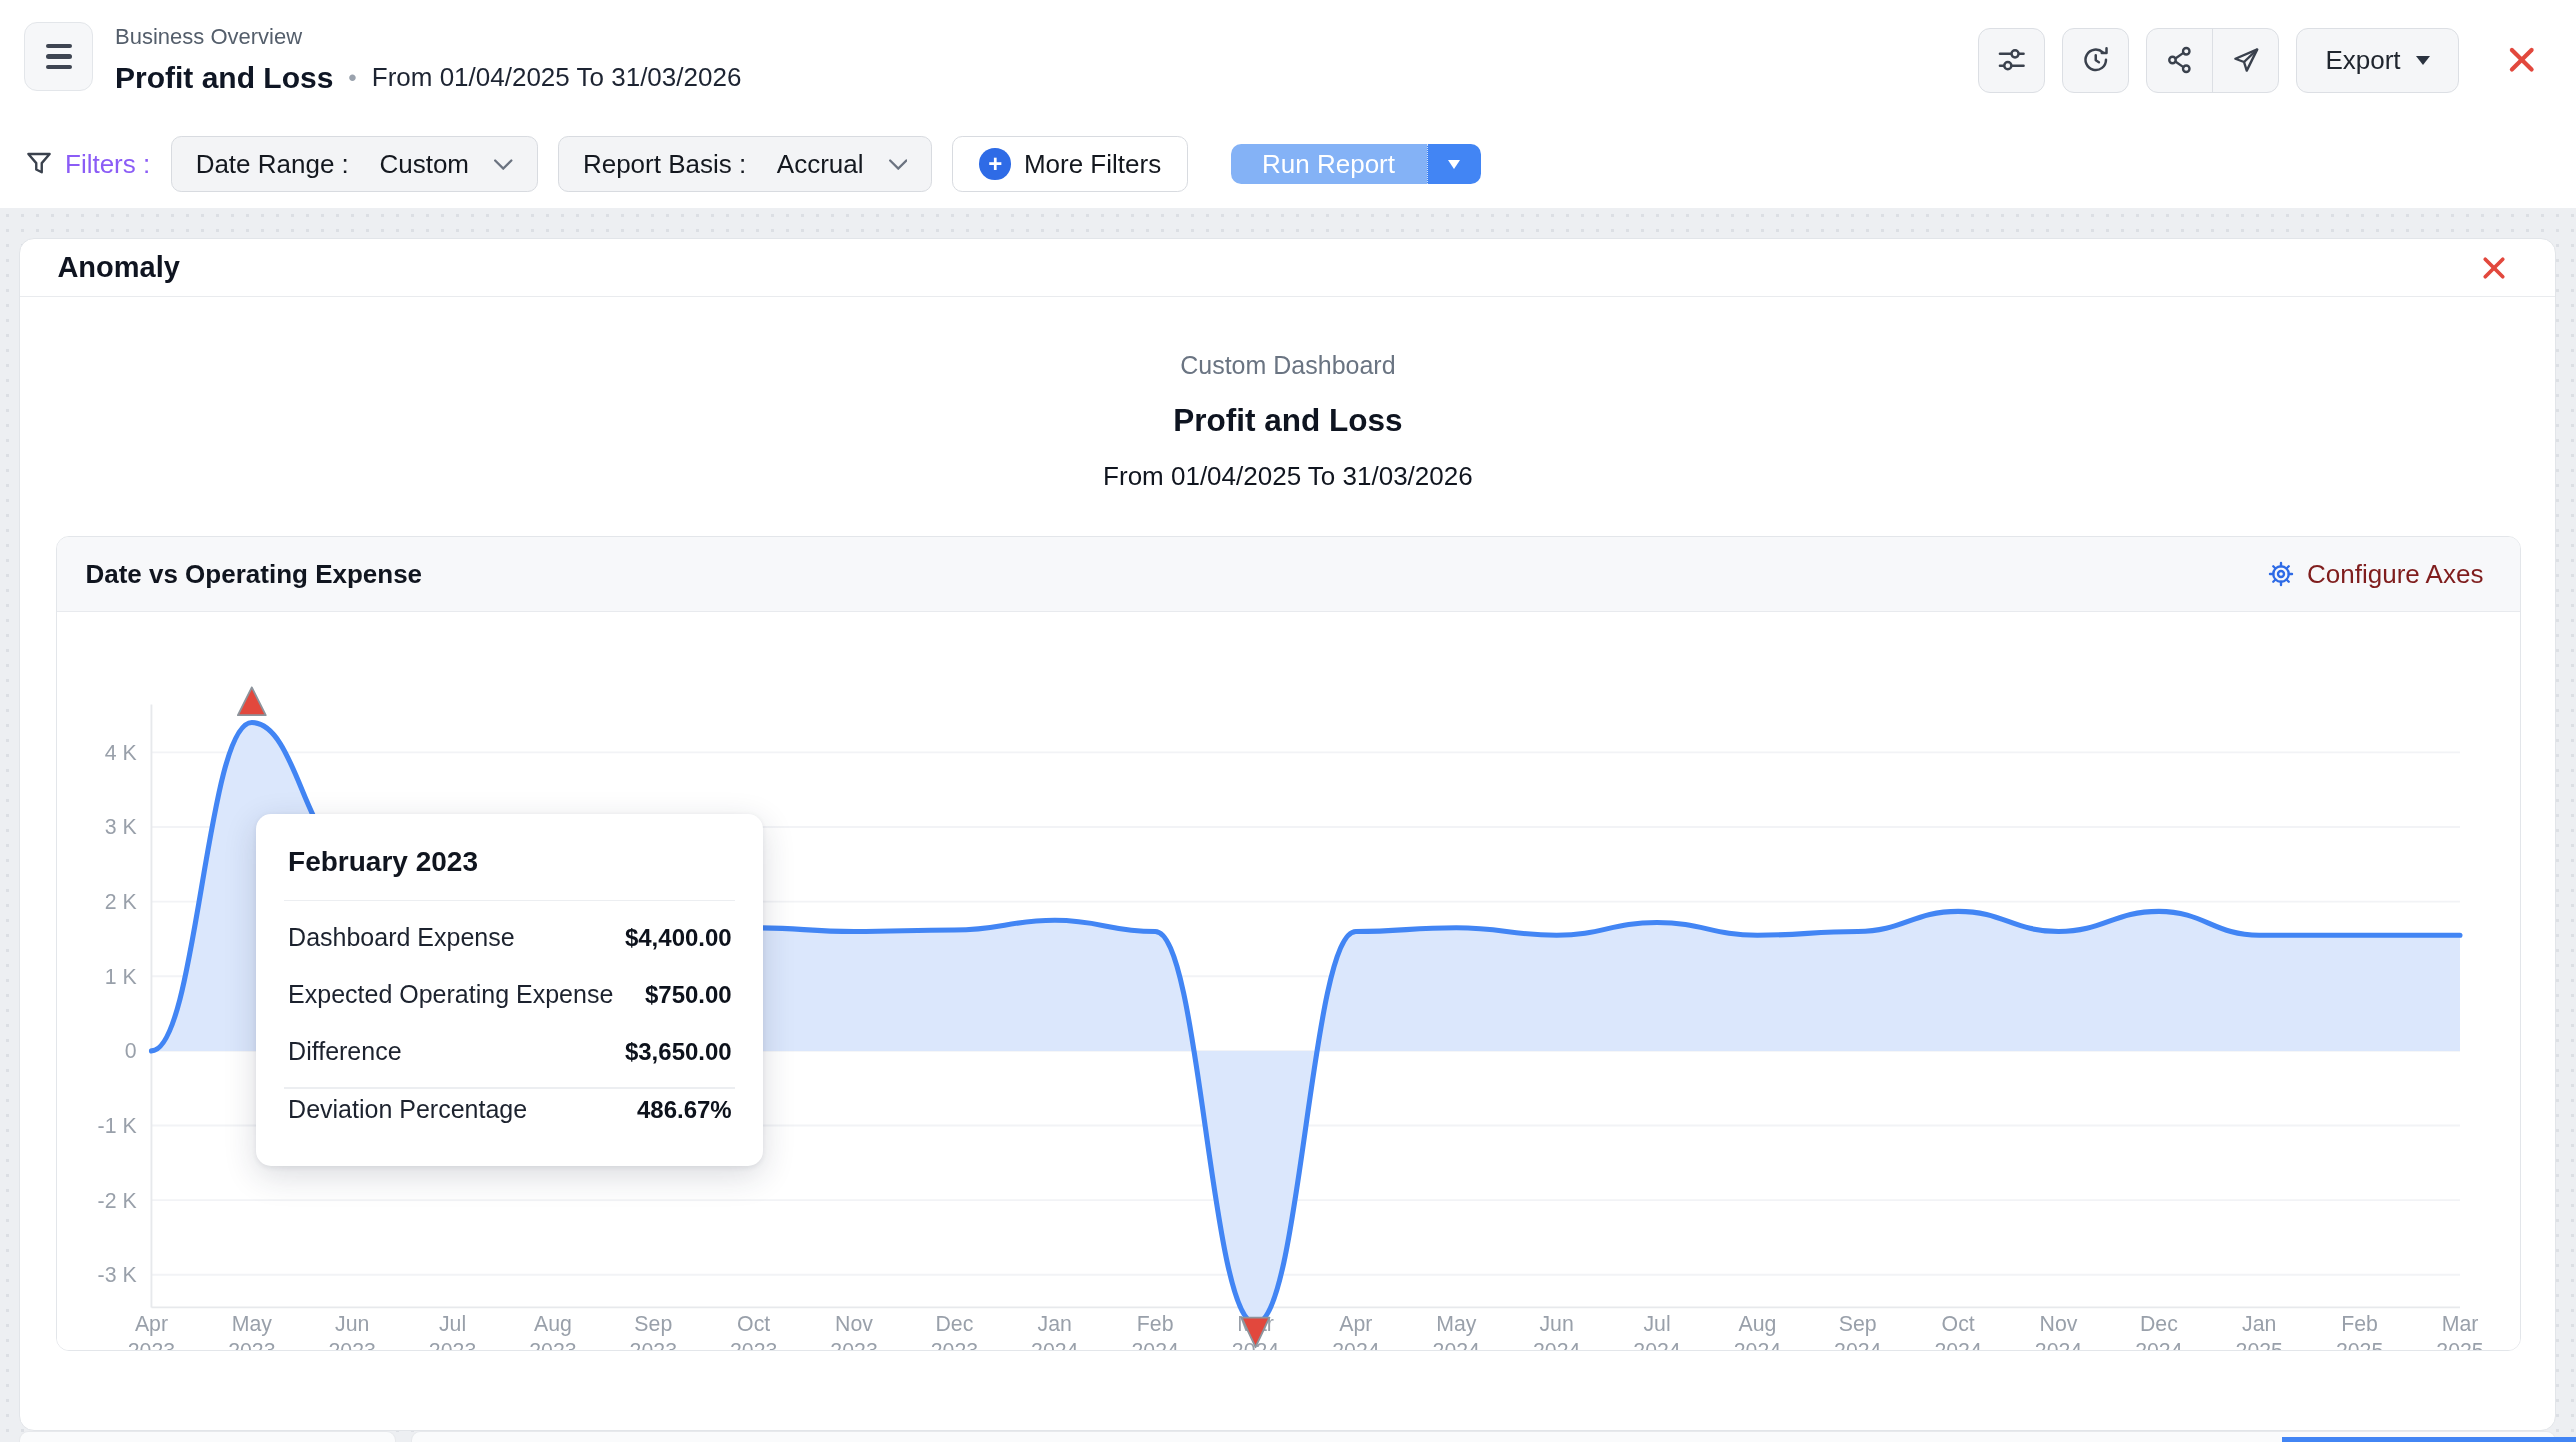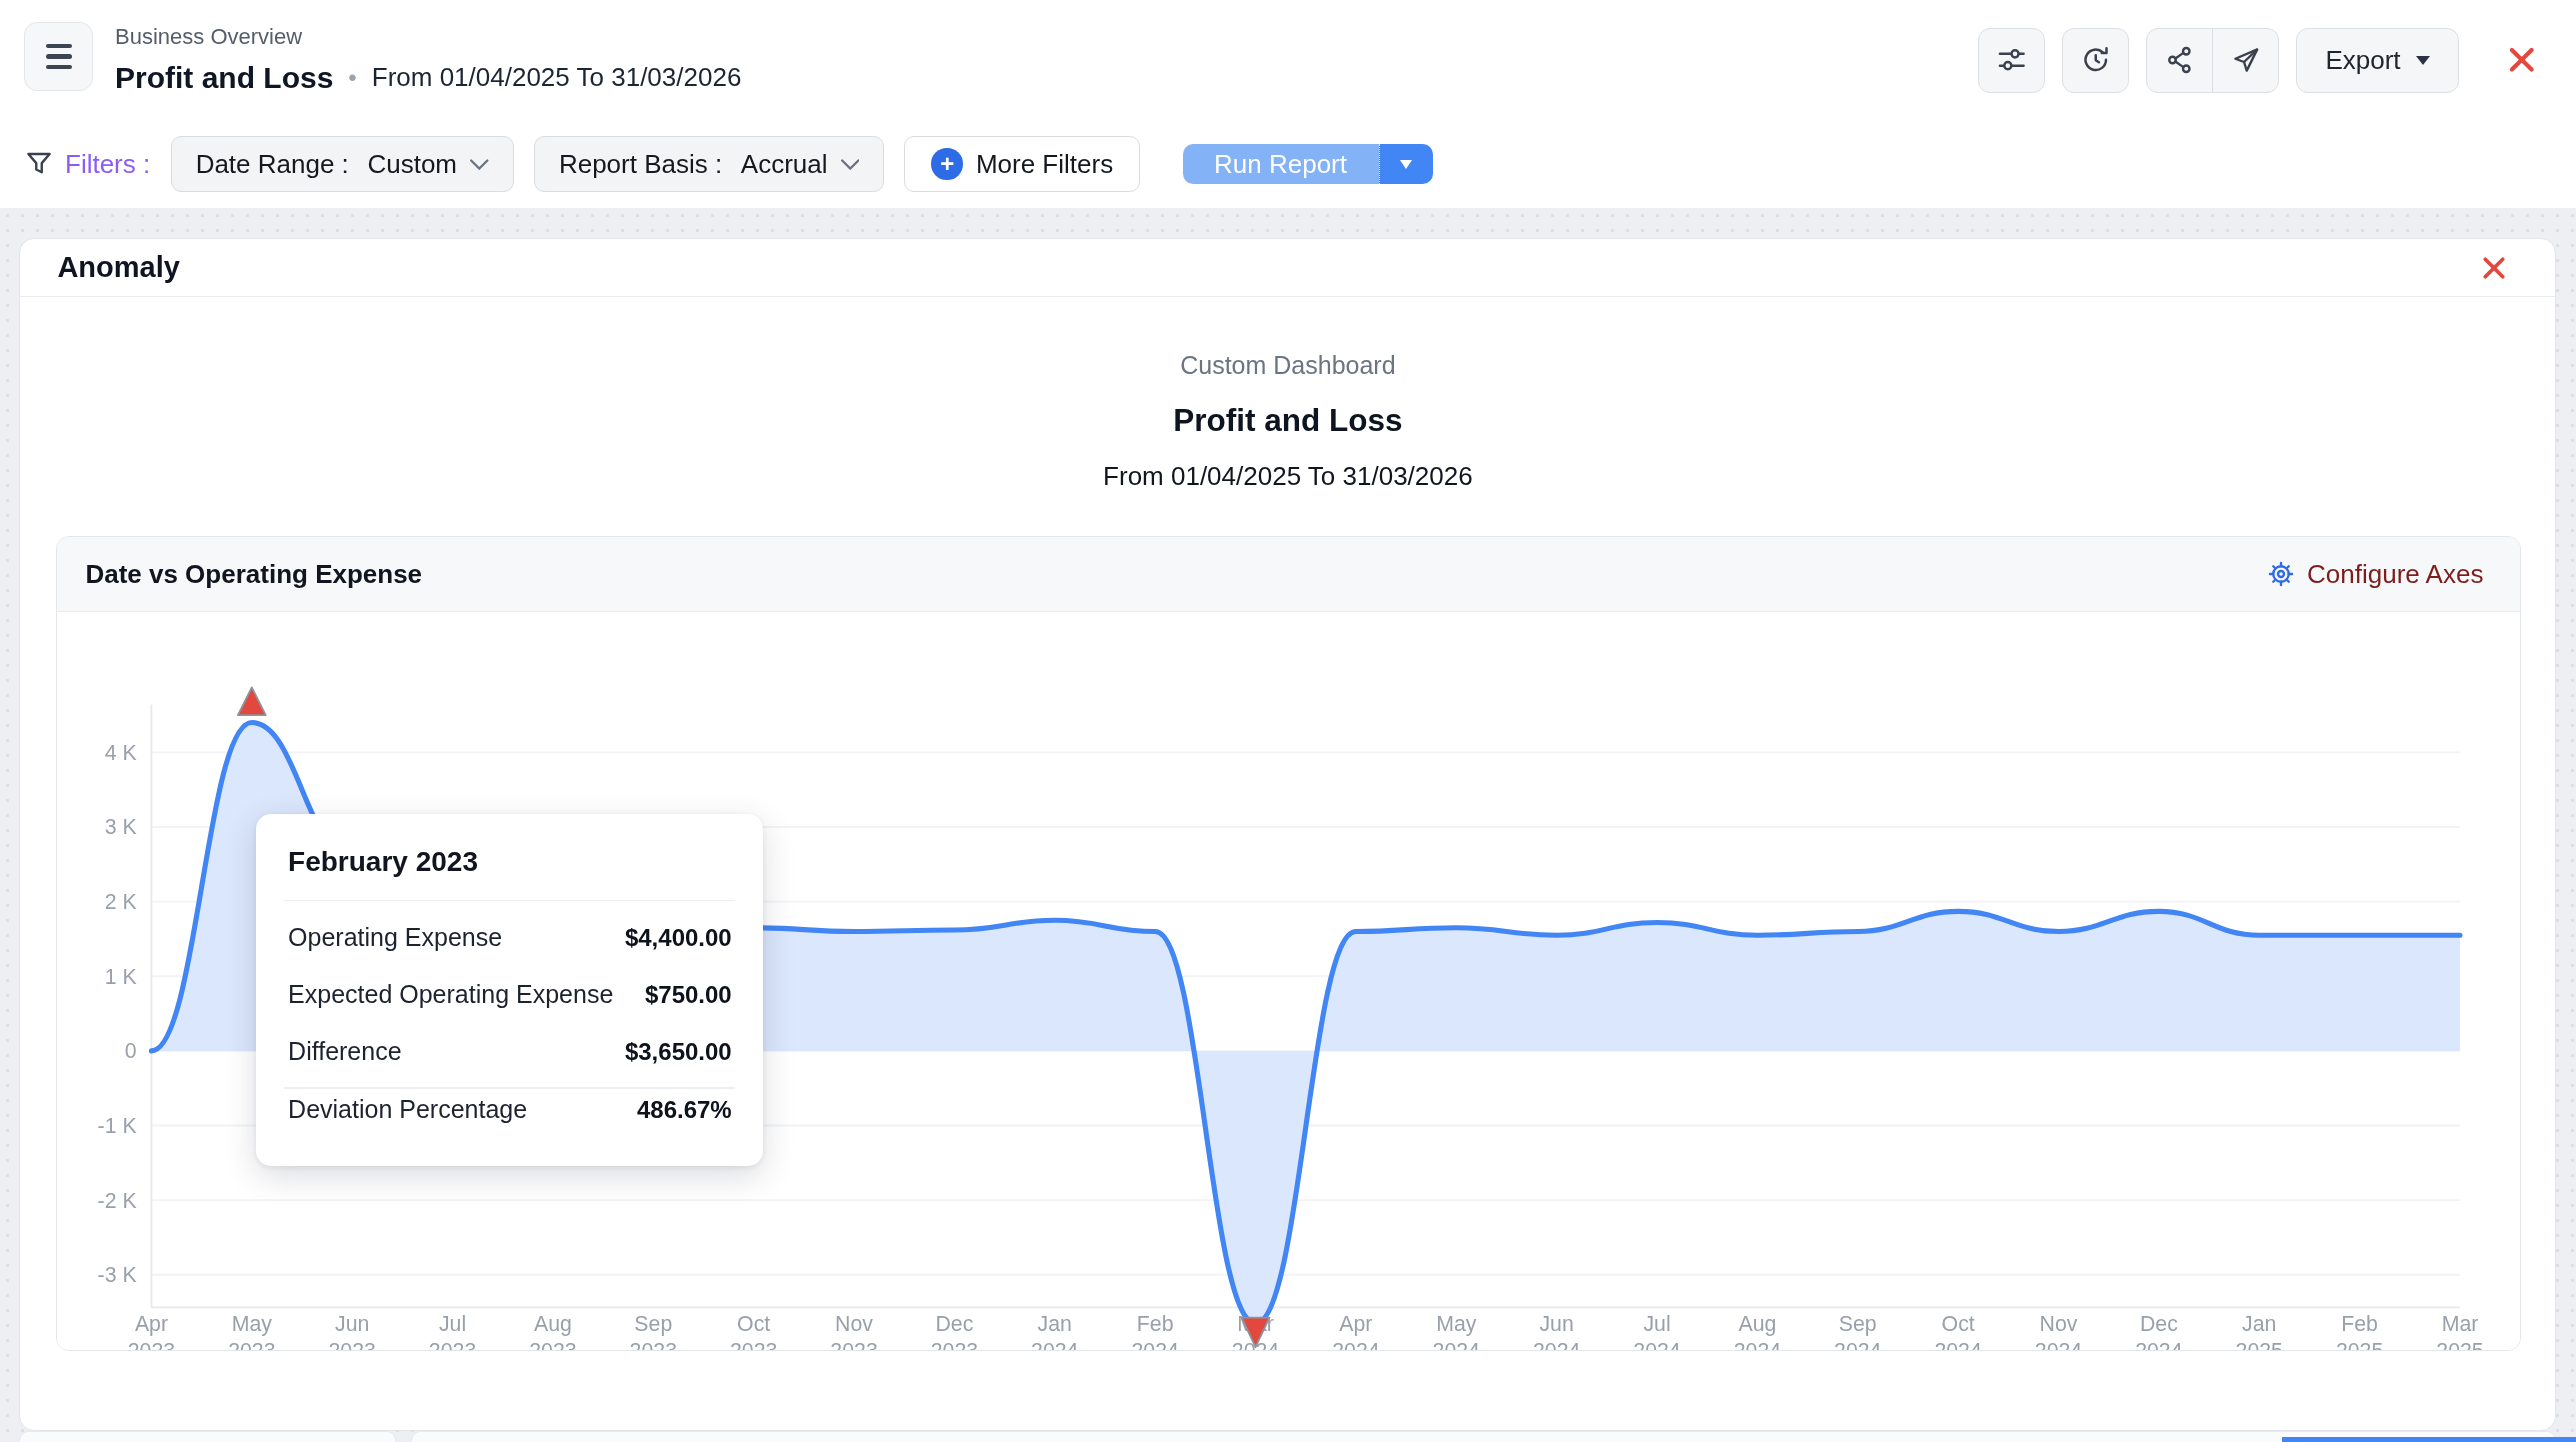--- a/index.html
+++ b/index.html
@@ -38,7 +38,7 @@
   
   .filters-row { display:flex; align-items:center; gap:20.4px; padding: 0 24px; height:90px; background:#fff; }
   .filters-label { display:flex; align-items:center; gap:11px; font-size:26px; color:#8b5cf6; }
-  .pill { display:flex; align-items:center; gap:13px; height:56px; padding:0 24px;
+  .pill { display:flex; align-items:center; gap:25px; height:56px; padding:0 24px;
     background:#f3f4f6; border:1.9px solid #d8dbe0; border-radius:10.2px; font-size:26px;
     color:#14181f; cursor:pointer; }
   .pill .pill-value { margin-left:5.6px; }

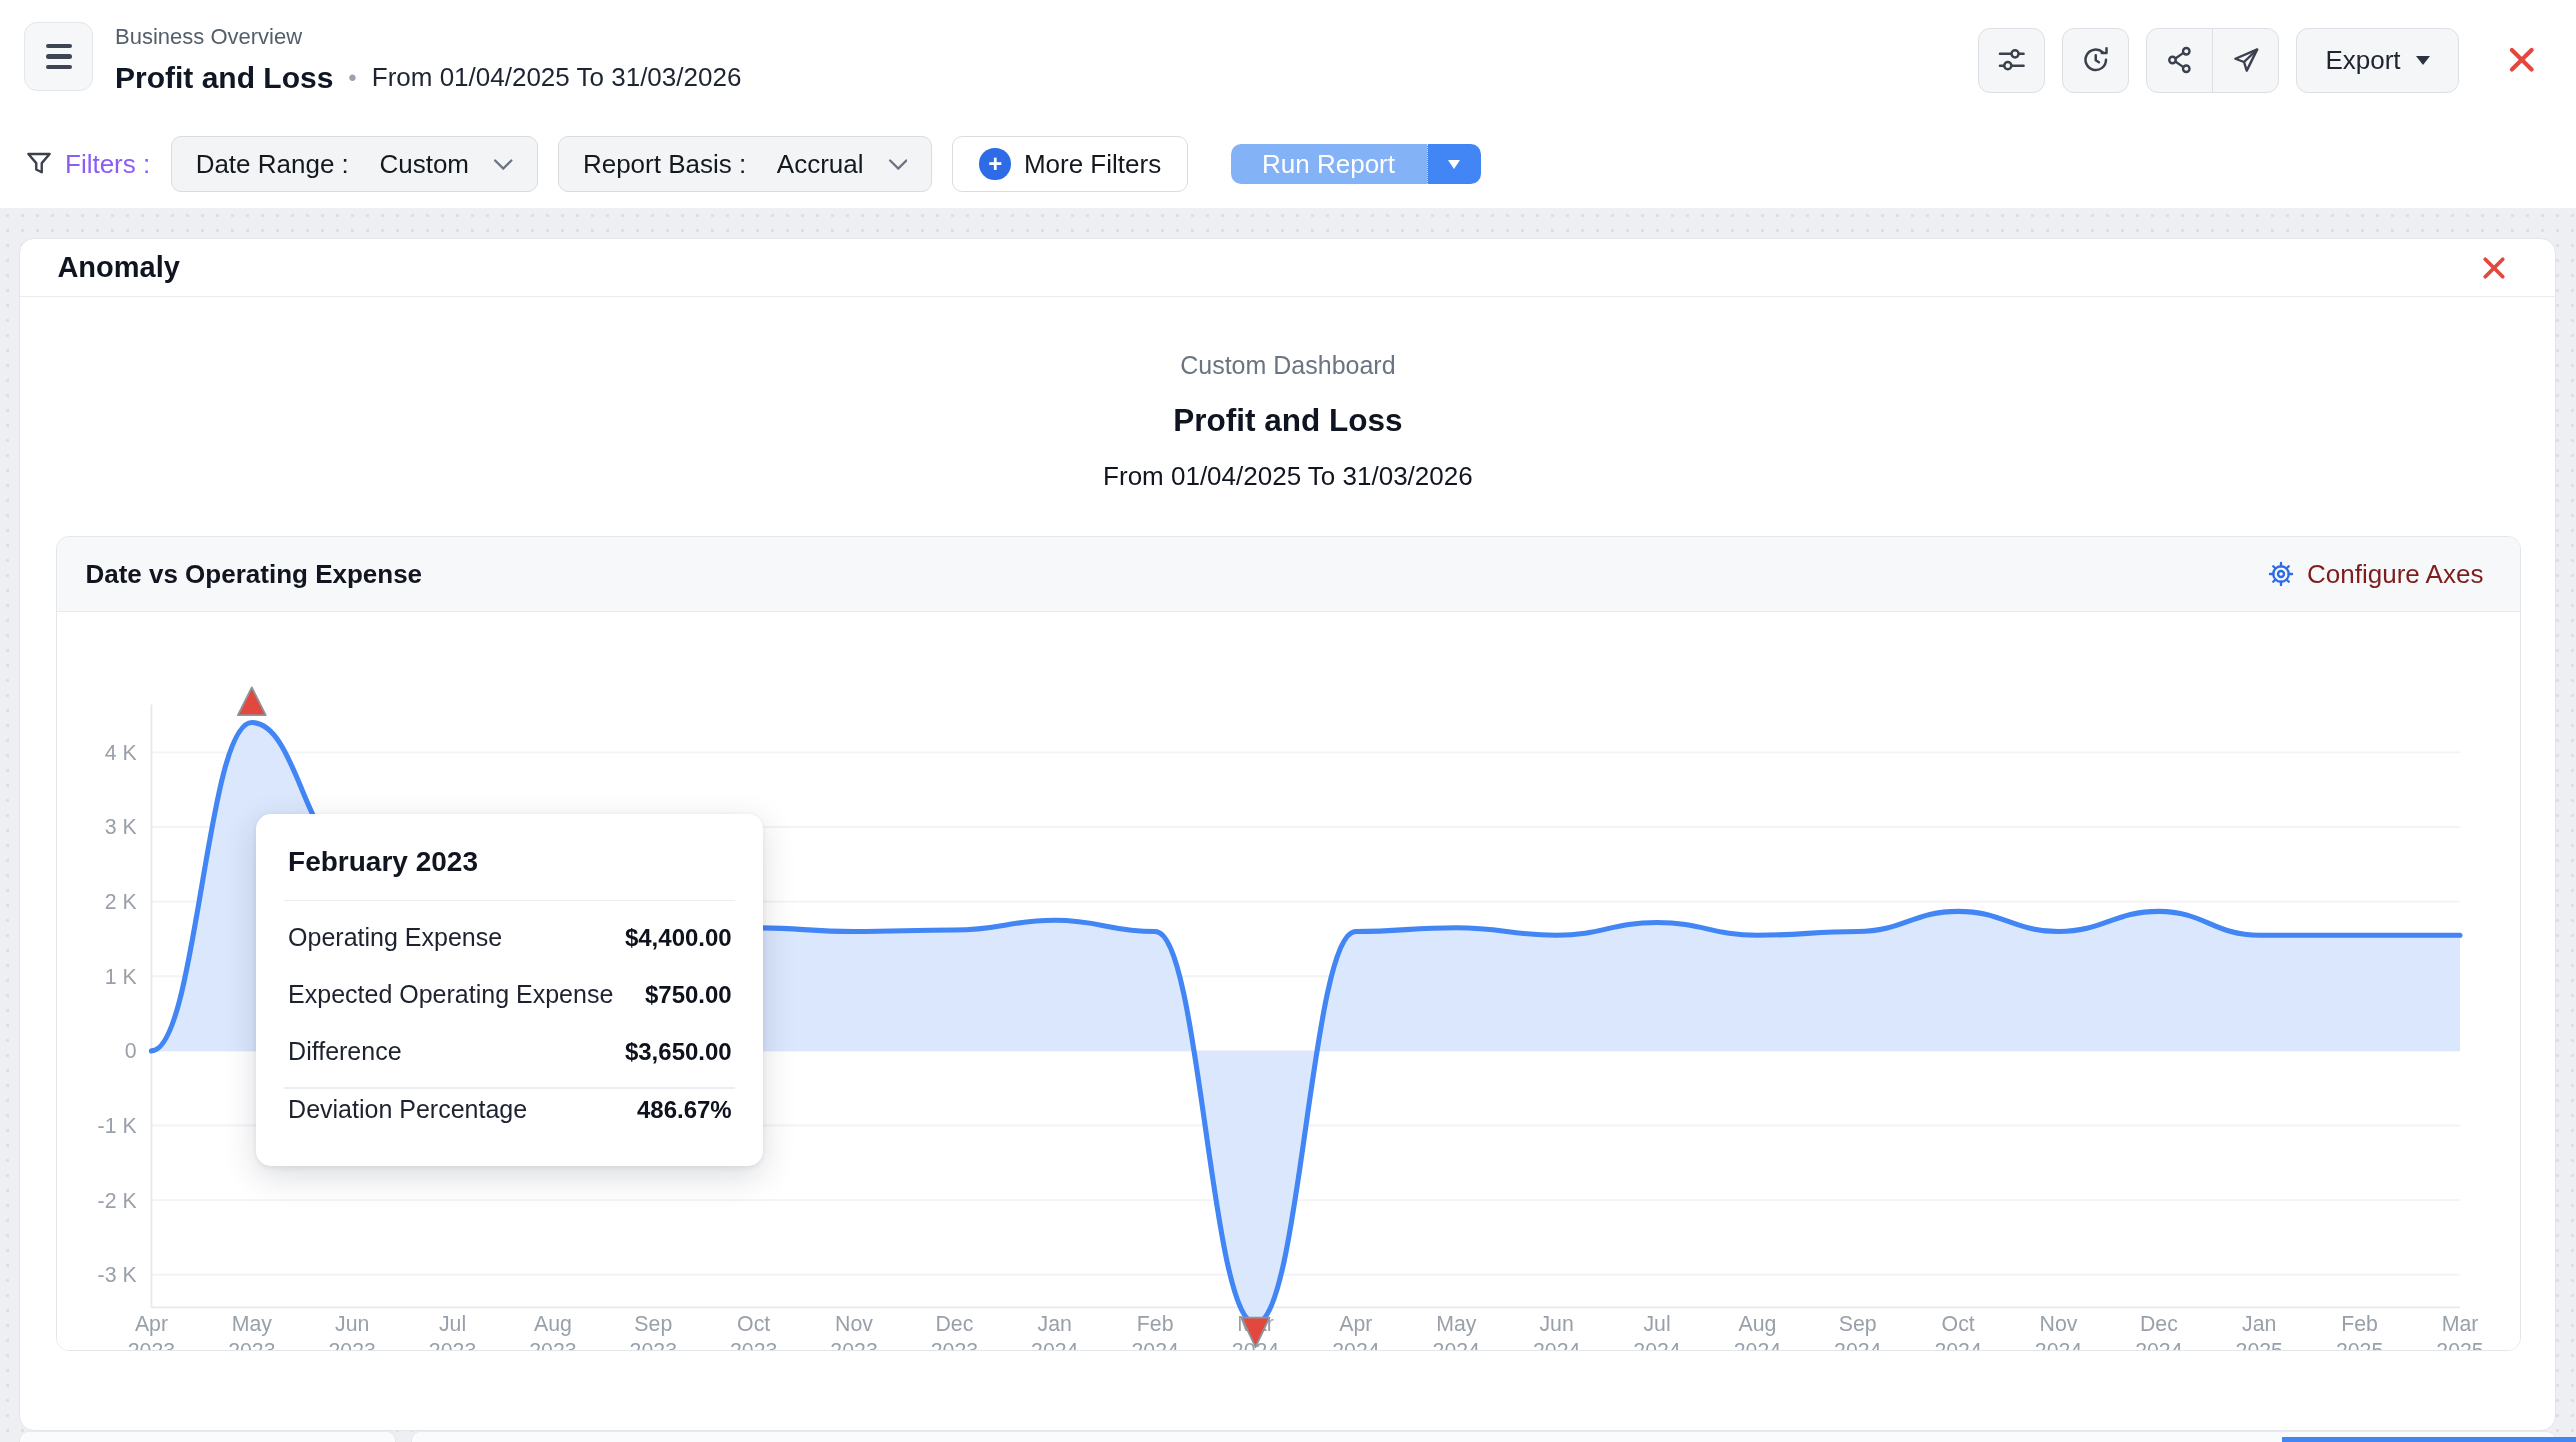--- a/index.html
+++ b/index.html
@@ -312,7 +312,7 @@
           <div class="tt-divider"></div>
           <div class="tt-rows">
             <div class="tt-row">
-              <span class="tt-label">Operating Expense</span>
+              <span class="tt-label">Dashboard Expense</span>
               <span class="tt-value">$4,400.00</span>
             </div>
             <div class="tt-row">

